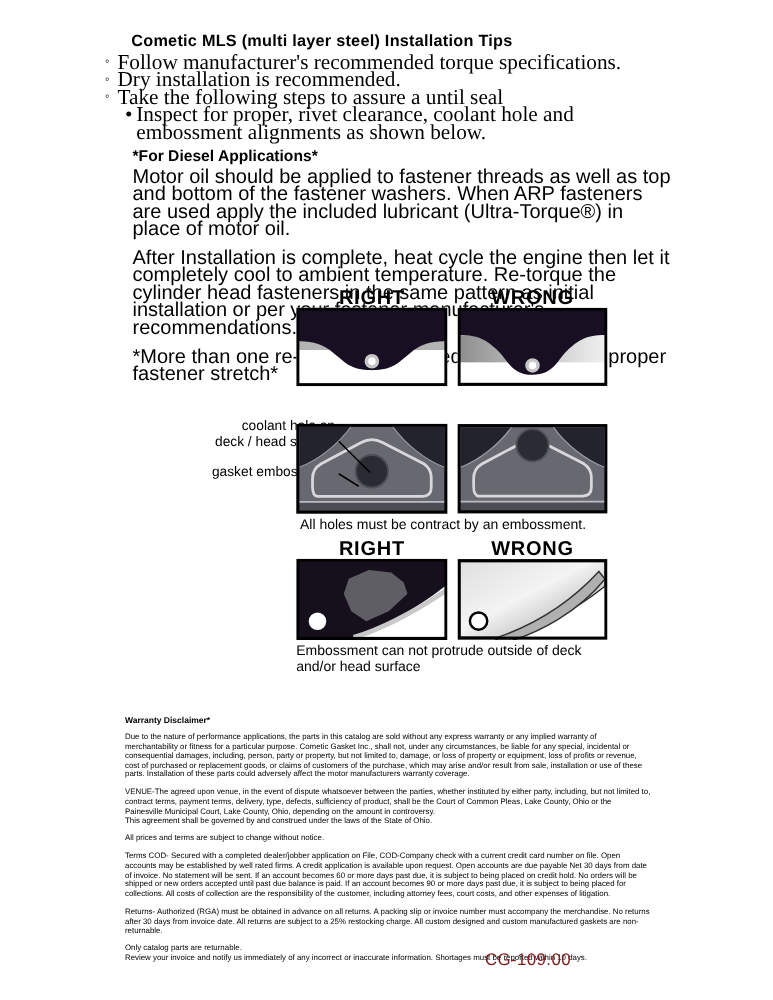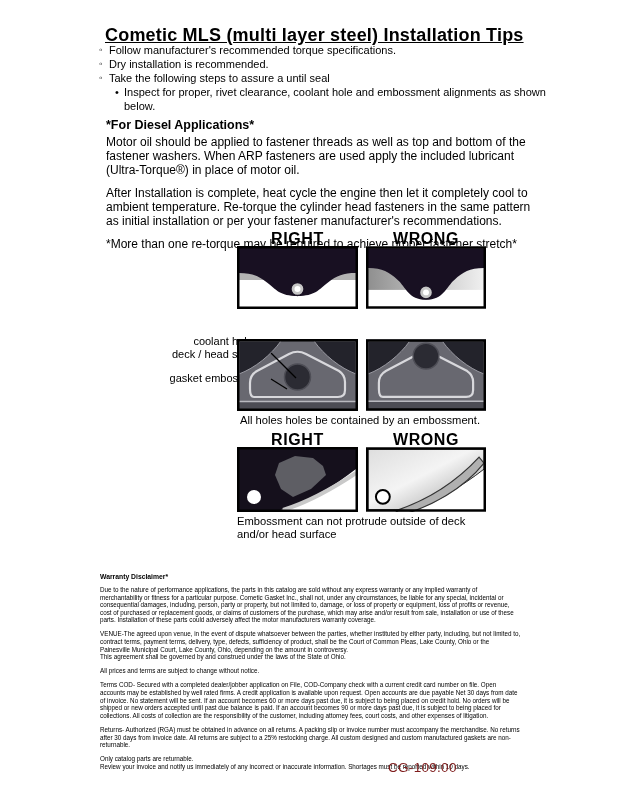--- a/index.html
+++ b/index.html
@@ -10,8 +10,8 @@
   }
   .abs { position:absolute; }
 
-  .title { left:105px; top:25px; font-size:18px; font-weight:bold;
-           text-decoration:underline; letter-spacing:.2px; }
+  .title { left:105px; top:25px; font-size:13px; font-weight:bold;
+           letter-spacing:.2px; }
 
   .bullets { left:99px; top:43px; width:448px; font-size:11px; }
   .b-row { display:flex; line-height:14px; }

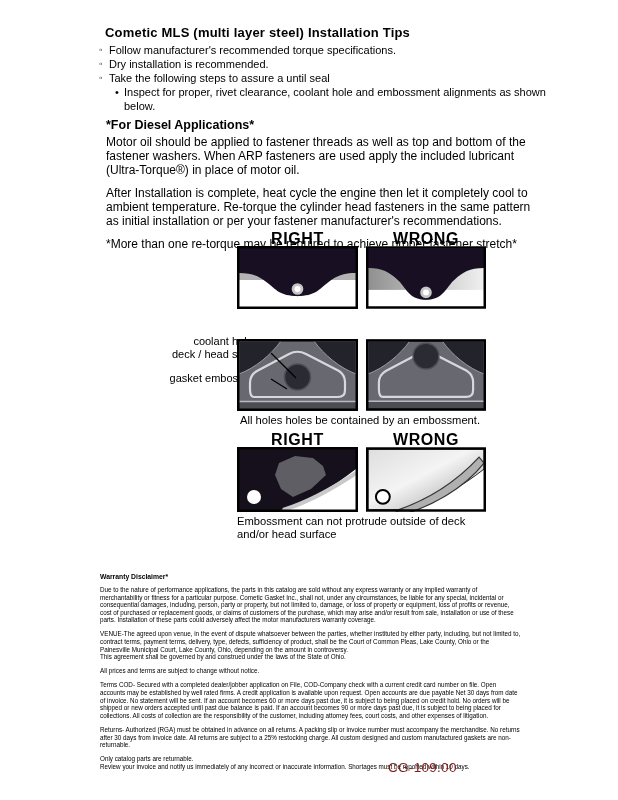--- a/index.html
+++ b/index.html
@@ -13,7 +13,7 @@
   .title { left:105px; top:25px; font-size:13px; font-weight:bold;
            letter-spacing:.2px; }
 
-  .bullets { left:99px; top:43px; width:448px; font-size:11px; }
+  .bullets { left:84px; top:43px; width:448px; font-size:17px;font-family:Liberation Serif, serif; }
   .b-row { display:flex; line-height:14px; }
   .b-row::before { content:"\25E6"; width:10px; flex:0 0 10px; font-size:10px; }
   .sb-row { display:flex; line-height:14px; margin-left:16px; }

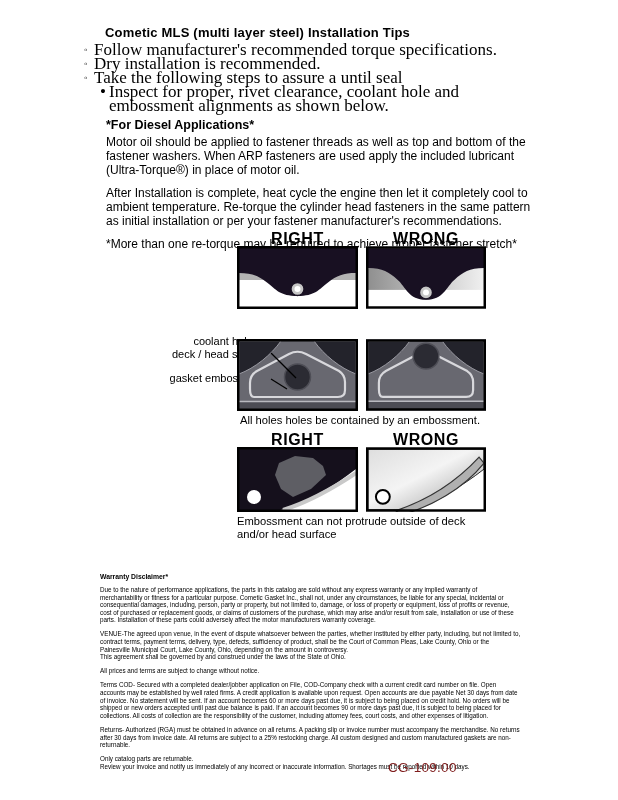--- a/index.html
+++ b/index.html
@@ -20,7 +20,7 @@
   .sb-row::before { content:"\2022"; width:9px; flex:0 0 9px; }
 
   .diesel-h { left:106px; top:118px; font-size:12.5px; font-weight:bold;text-align:right; }
-  .diesel-p { left:106px; top:135px; width:434px; font-size:12px; }
+  .diesel-p { left:106px; top:135px; width:434px; font-size:16px; }
   .diesel-p p { line-height:14px; }
   .diesel-p p + p { margin-top:9px; }
 

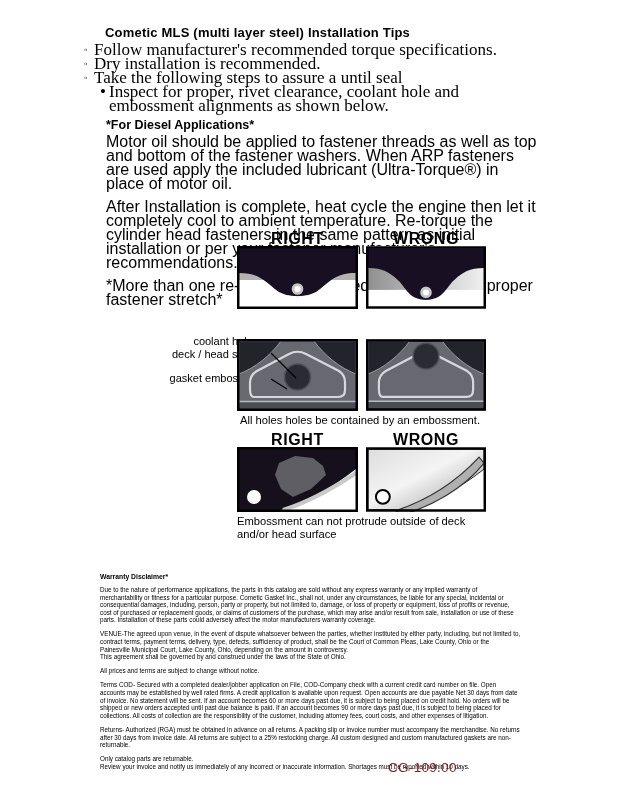--- a/index.html
+++ b/index.html
@@ -135,7 +135,7 @@
     <line x1="271" y1="49" x2="287" y2="59" stroke="#000" stroke-width="1.2"></line>
   </svg>
 
-  <div class="abs caption" style="left:240px;top:414px;width:300px">All holes holes be contained by an embossment.</div>
+  <div class="abs caption" style="left:240px;top:414px;width:300px">All holes must be contract by an embossment.</div>
 
   <div class="abs dg-head" style="left:237px;top:431px;width:121px">RIGHT</div>
   <div class="abs dg-head" style="left:366px;top:431px;width:120px">WRONG</div>

